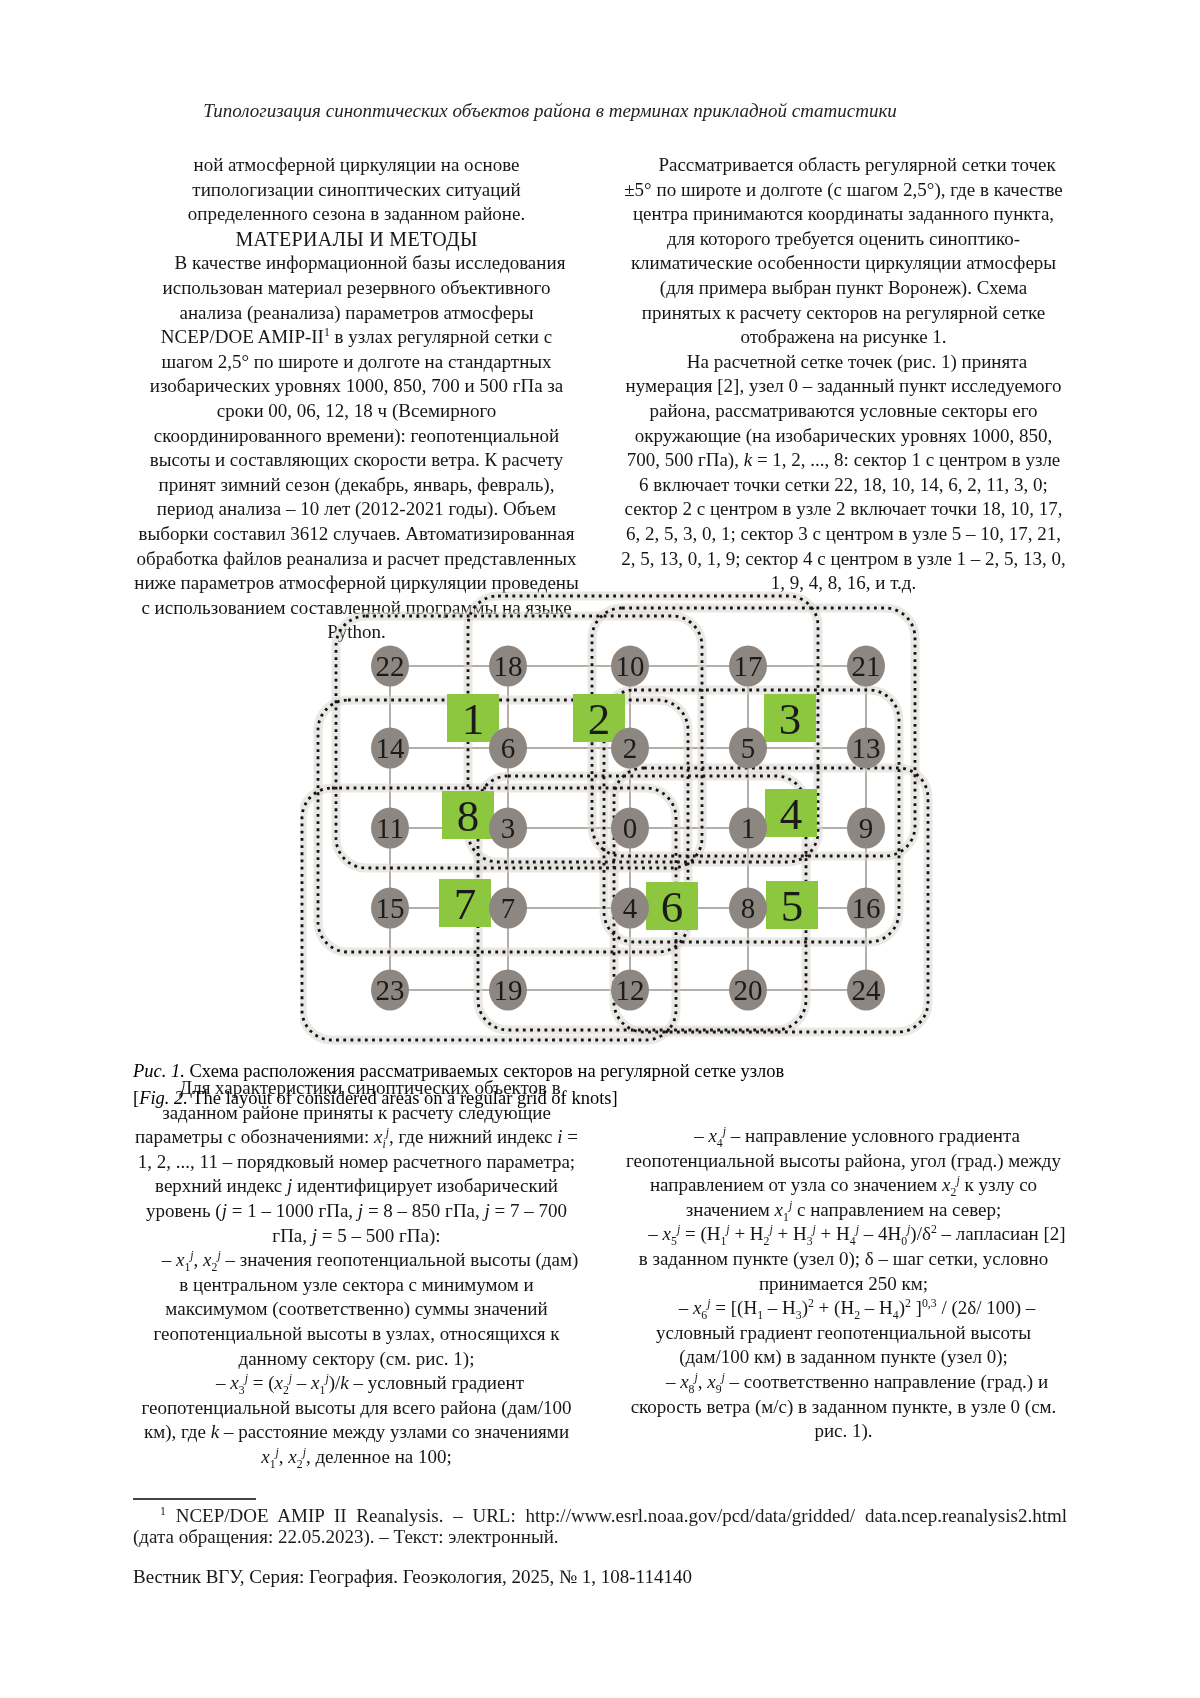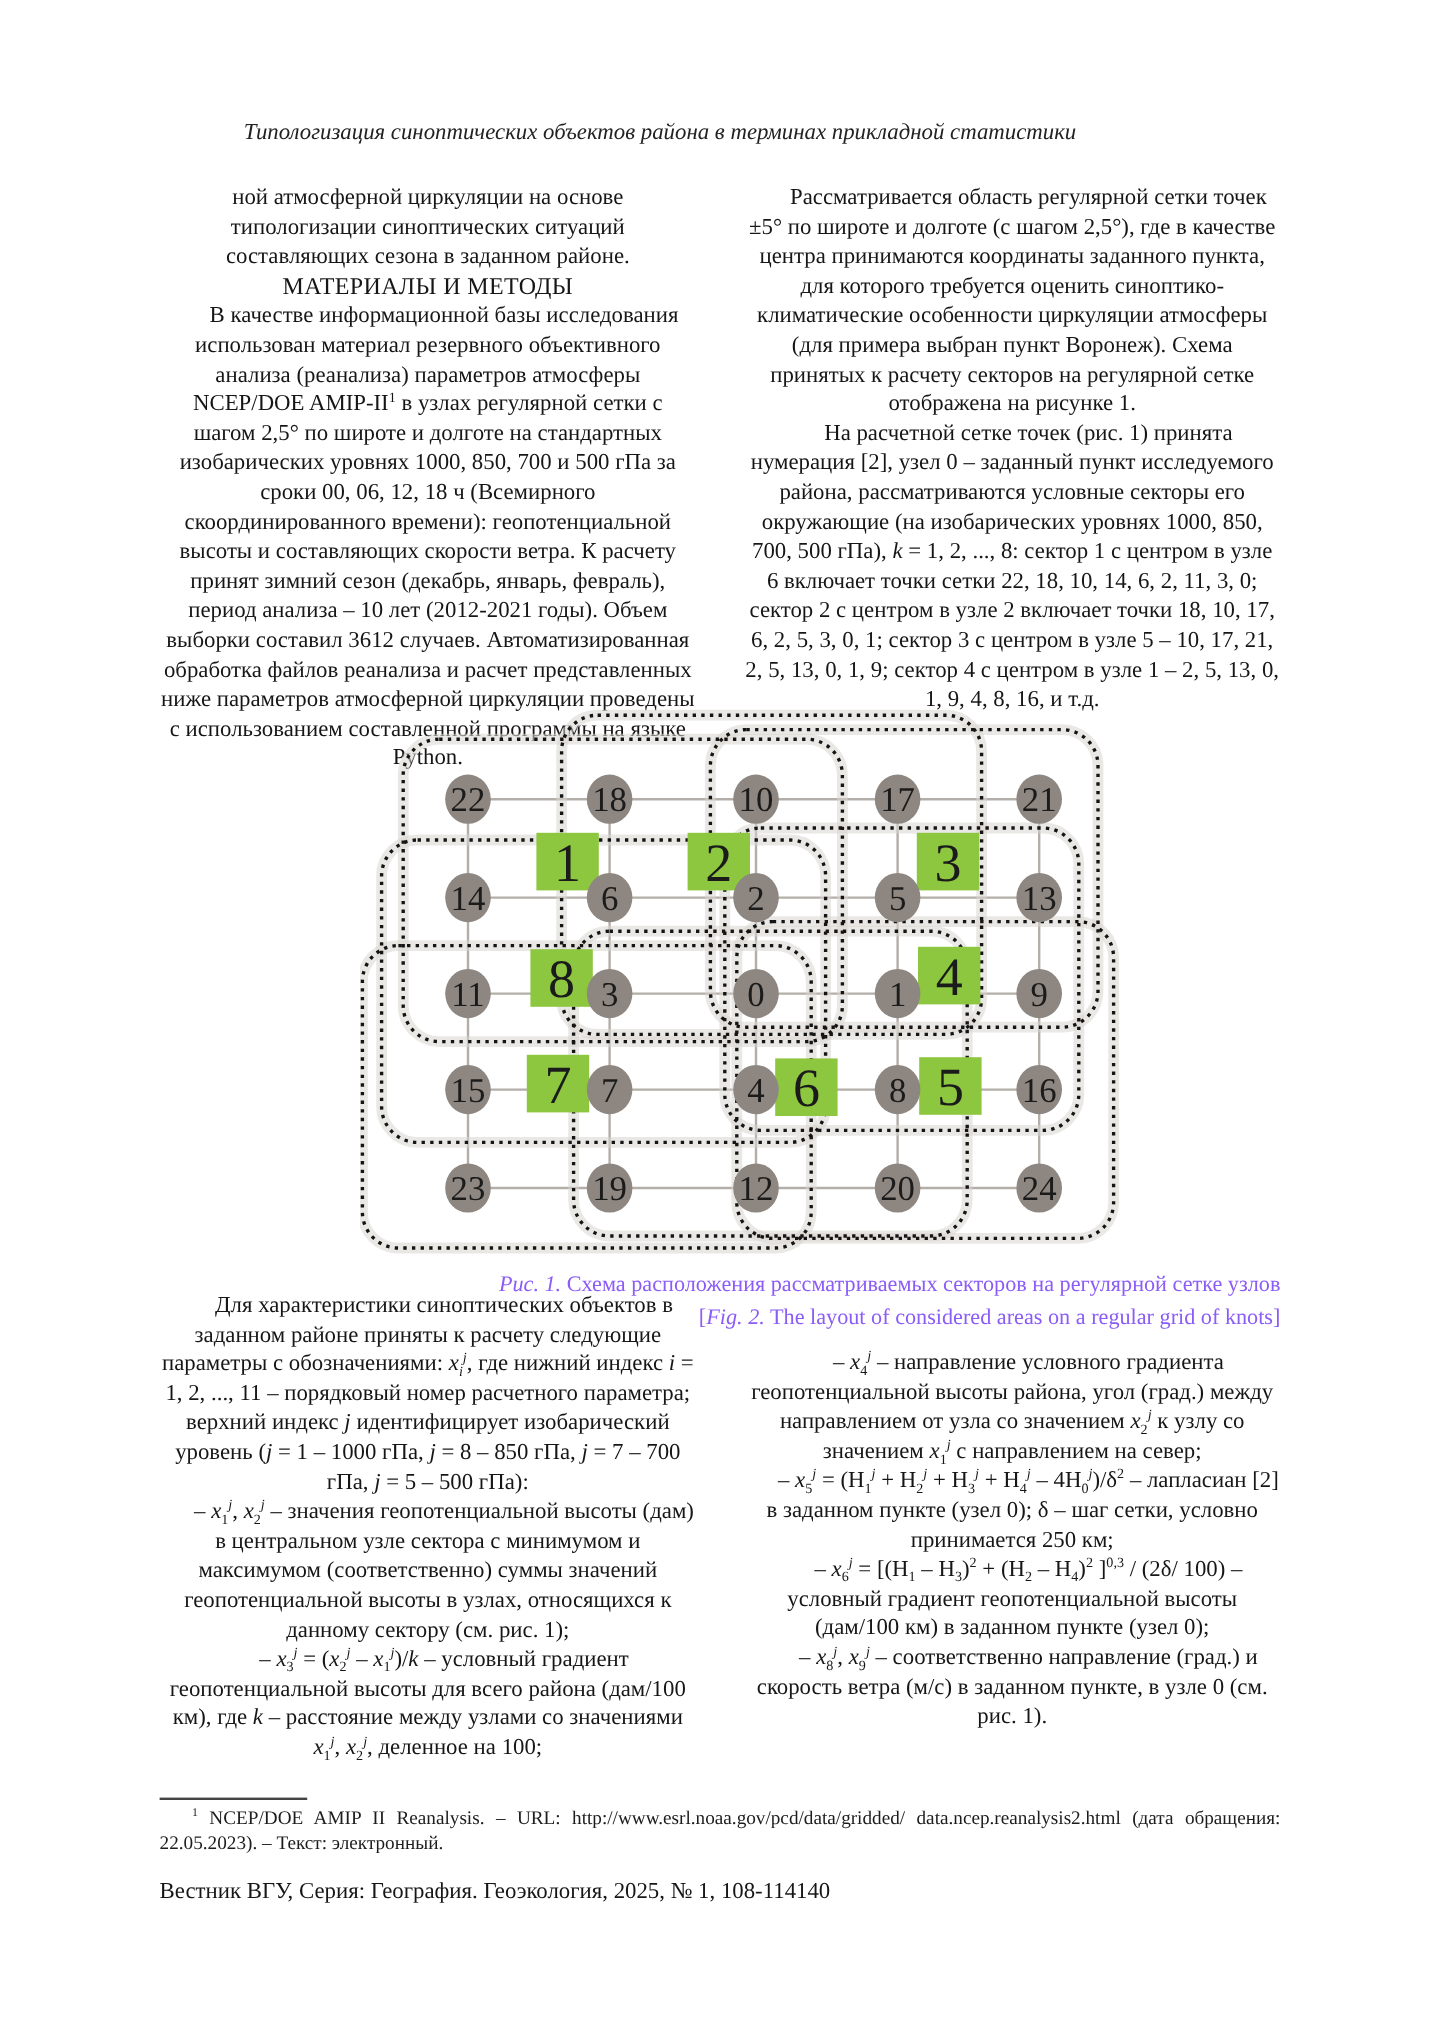--- a/index.html
+++ b/index.html
@@ -53,7 +53,7 @@
 <div class="abs running-title">Типологизация синоптических объектов района в терминах прикладной статистики</div>
 
 <div class="abs col" style="left:133px; top:153px;">
-  <p>ной атмосферной циркуляции на основе типологизации синоптических ситуаций составляющих сезона в заданном районе.</p>
+  <p>ной атмосферной циркуляции на основе типологизации синоптических ситуаций определенного сезона в заданном районе.</p>
   <p class="section-heading">МАТЕРИАЛЫ И МЕТОДЫ</p>
   <p class="indent">В качестве информационной базы исследования использован материал резервного объективного анализа (реанализа) параметров атмосферы NCEP/DOE AMIP-II<sup>1</sup> в узлах регулярной сетки с шагом 2,5° по широте и долготе на стандартных изобарических уровнях 1000, 850, 700 и 500 гПа за сроки 00, 06, 12, 18 ч (Всемирного скоординированного времени): геопотенциальной высоты и составляющих скорости ветра. К расчету принят зимний сезон (декабрь, январь, февраль), период анализа – 10 лет (2012-2021 годы). Объем выборки составил 3612 случаев. Автоматизированная обработка файлов реанализа и расчет представленных ниже параметров атмосферной циркуляции проведены с использованием составленной программы на языке Python.</p>
 </div>

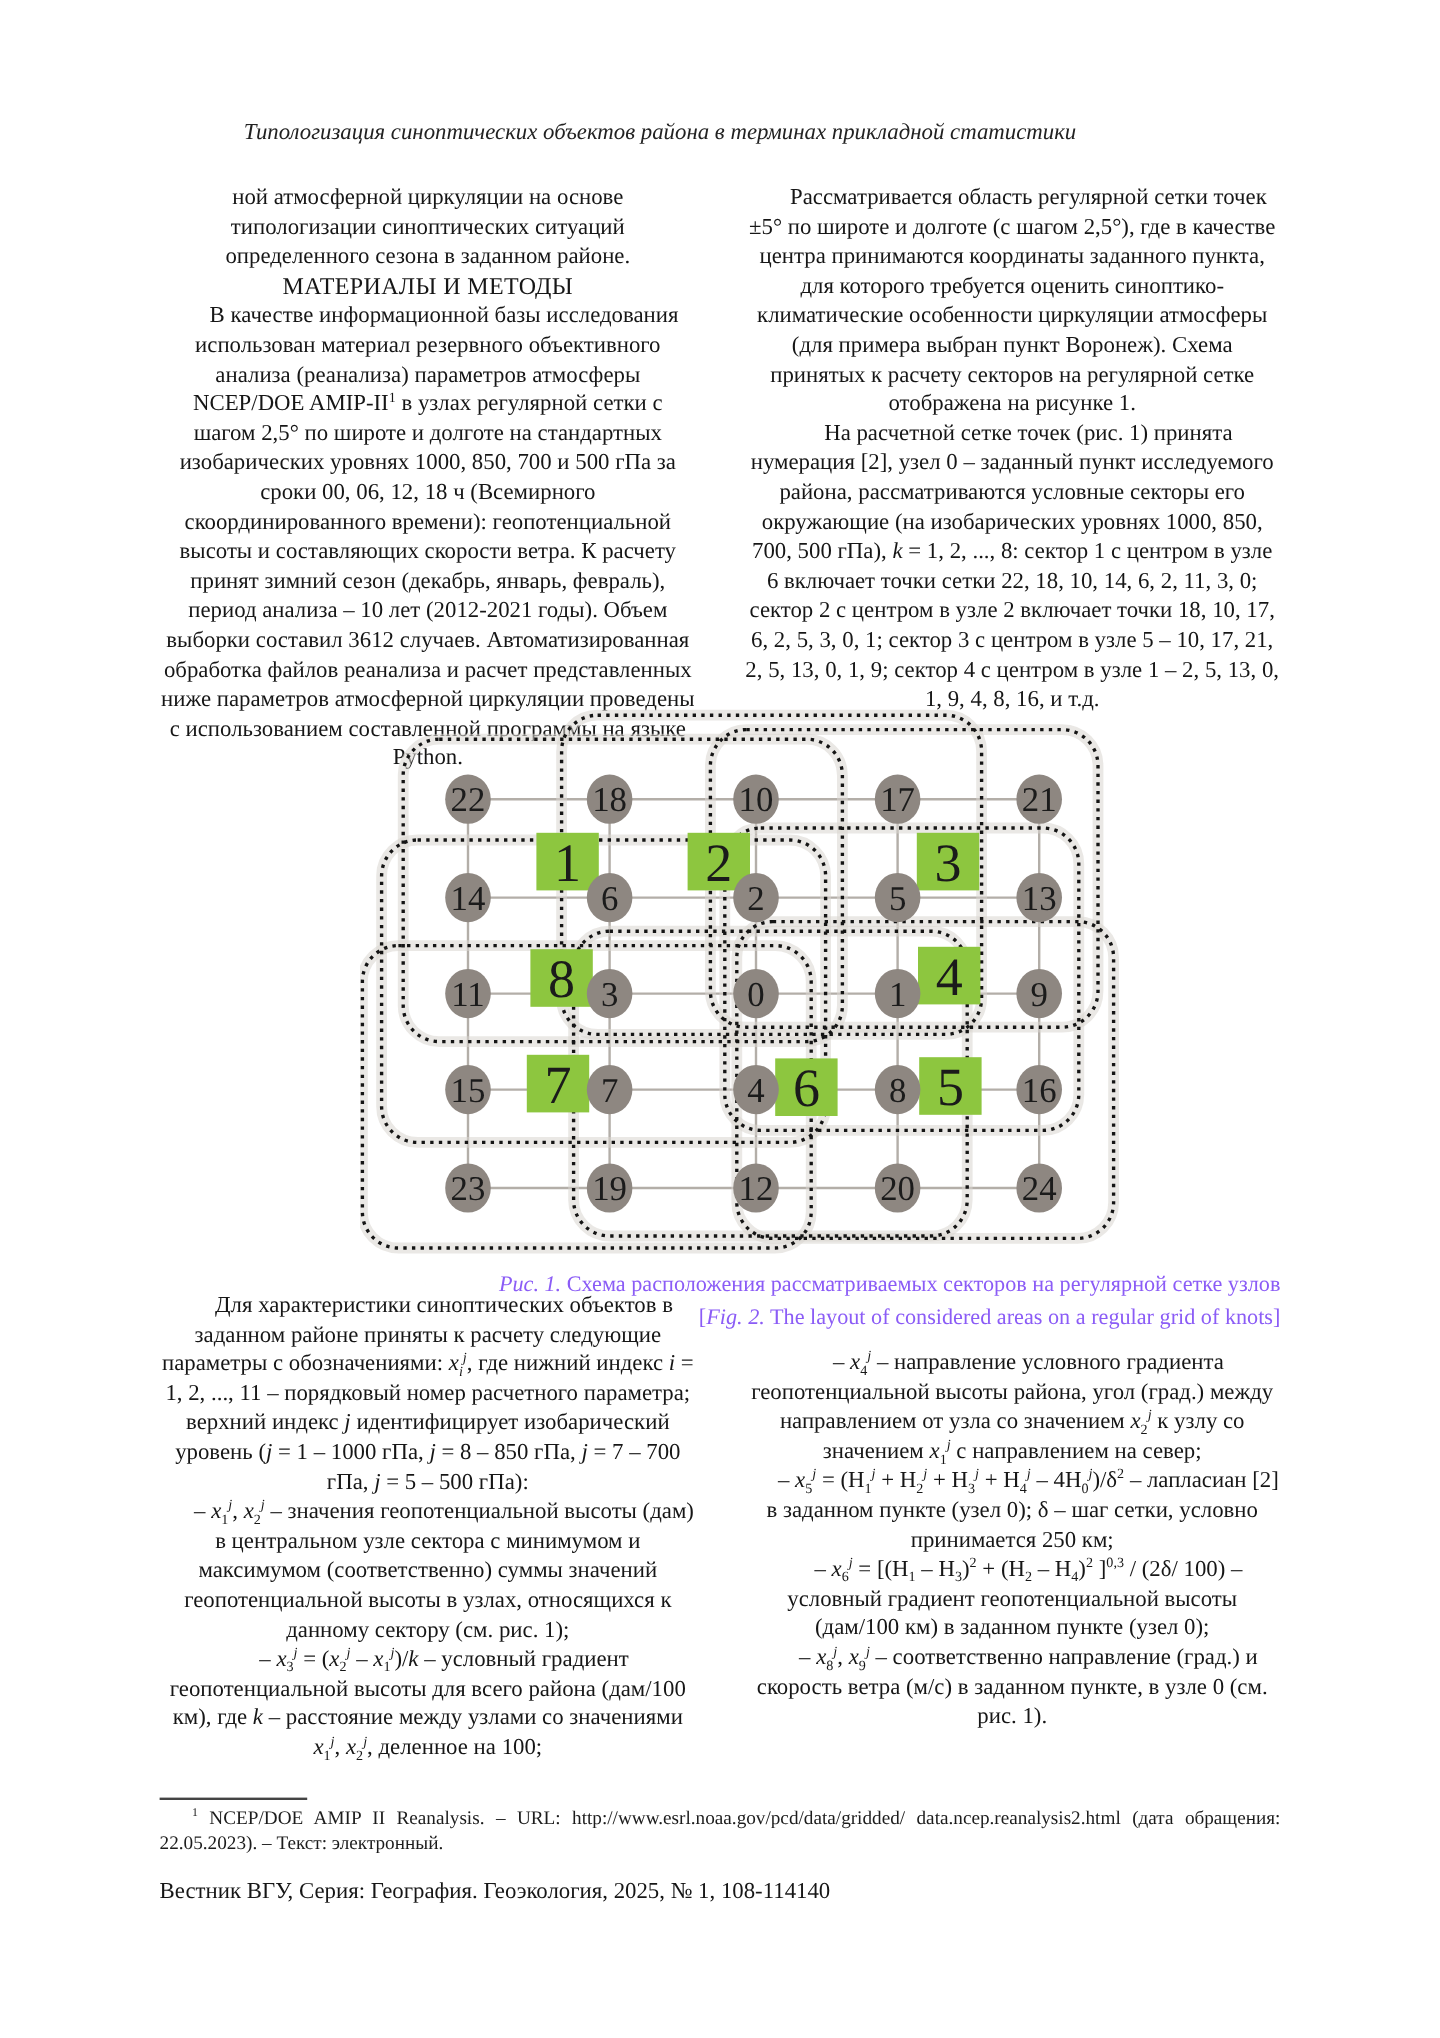--- a/index.html
+++ b/index.html
@@ -27,8 +27,8 @@
   }
   sup, sub { font-size: 0.62em; line-height: 0; }
   .caption {
-    left: 133px; width: 934px; text-align: right;
-    font-size: 18.5px; line-height: 26px; color: #8b5cf6;
+    left: 133px; width: 934px; text-align: left;
+    font-size: 18.5px; line-height: 26px; color: #000000;
   }
   .footnote-rule {
     left: 133px; top: 1498px; width: 123px;

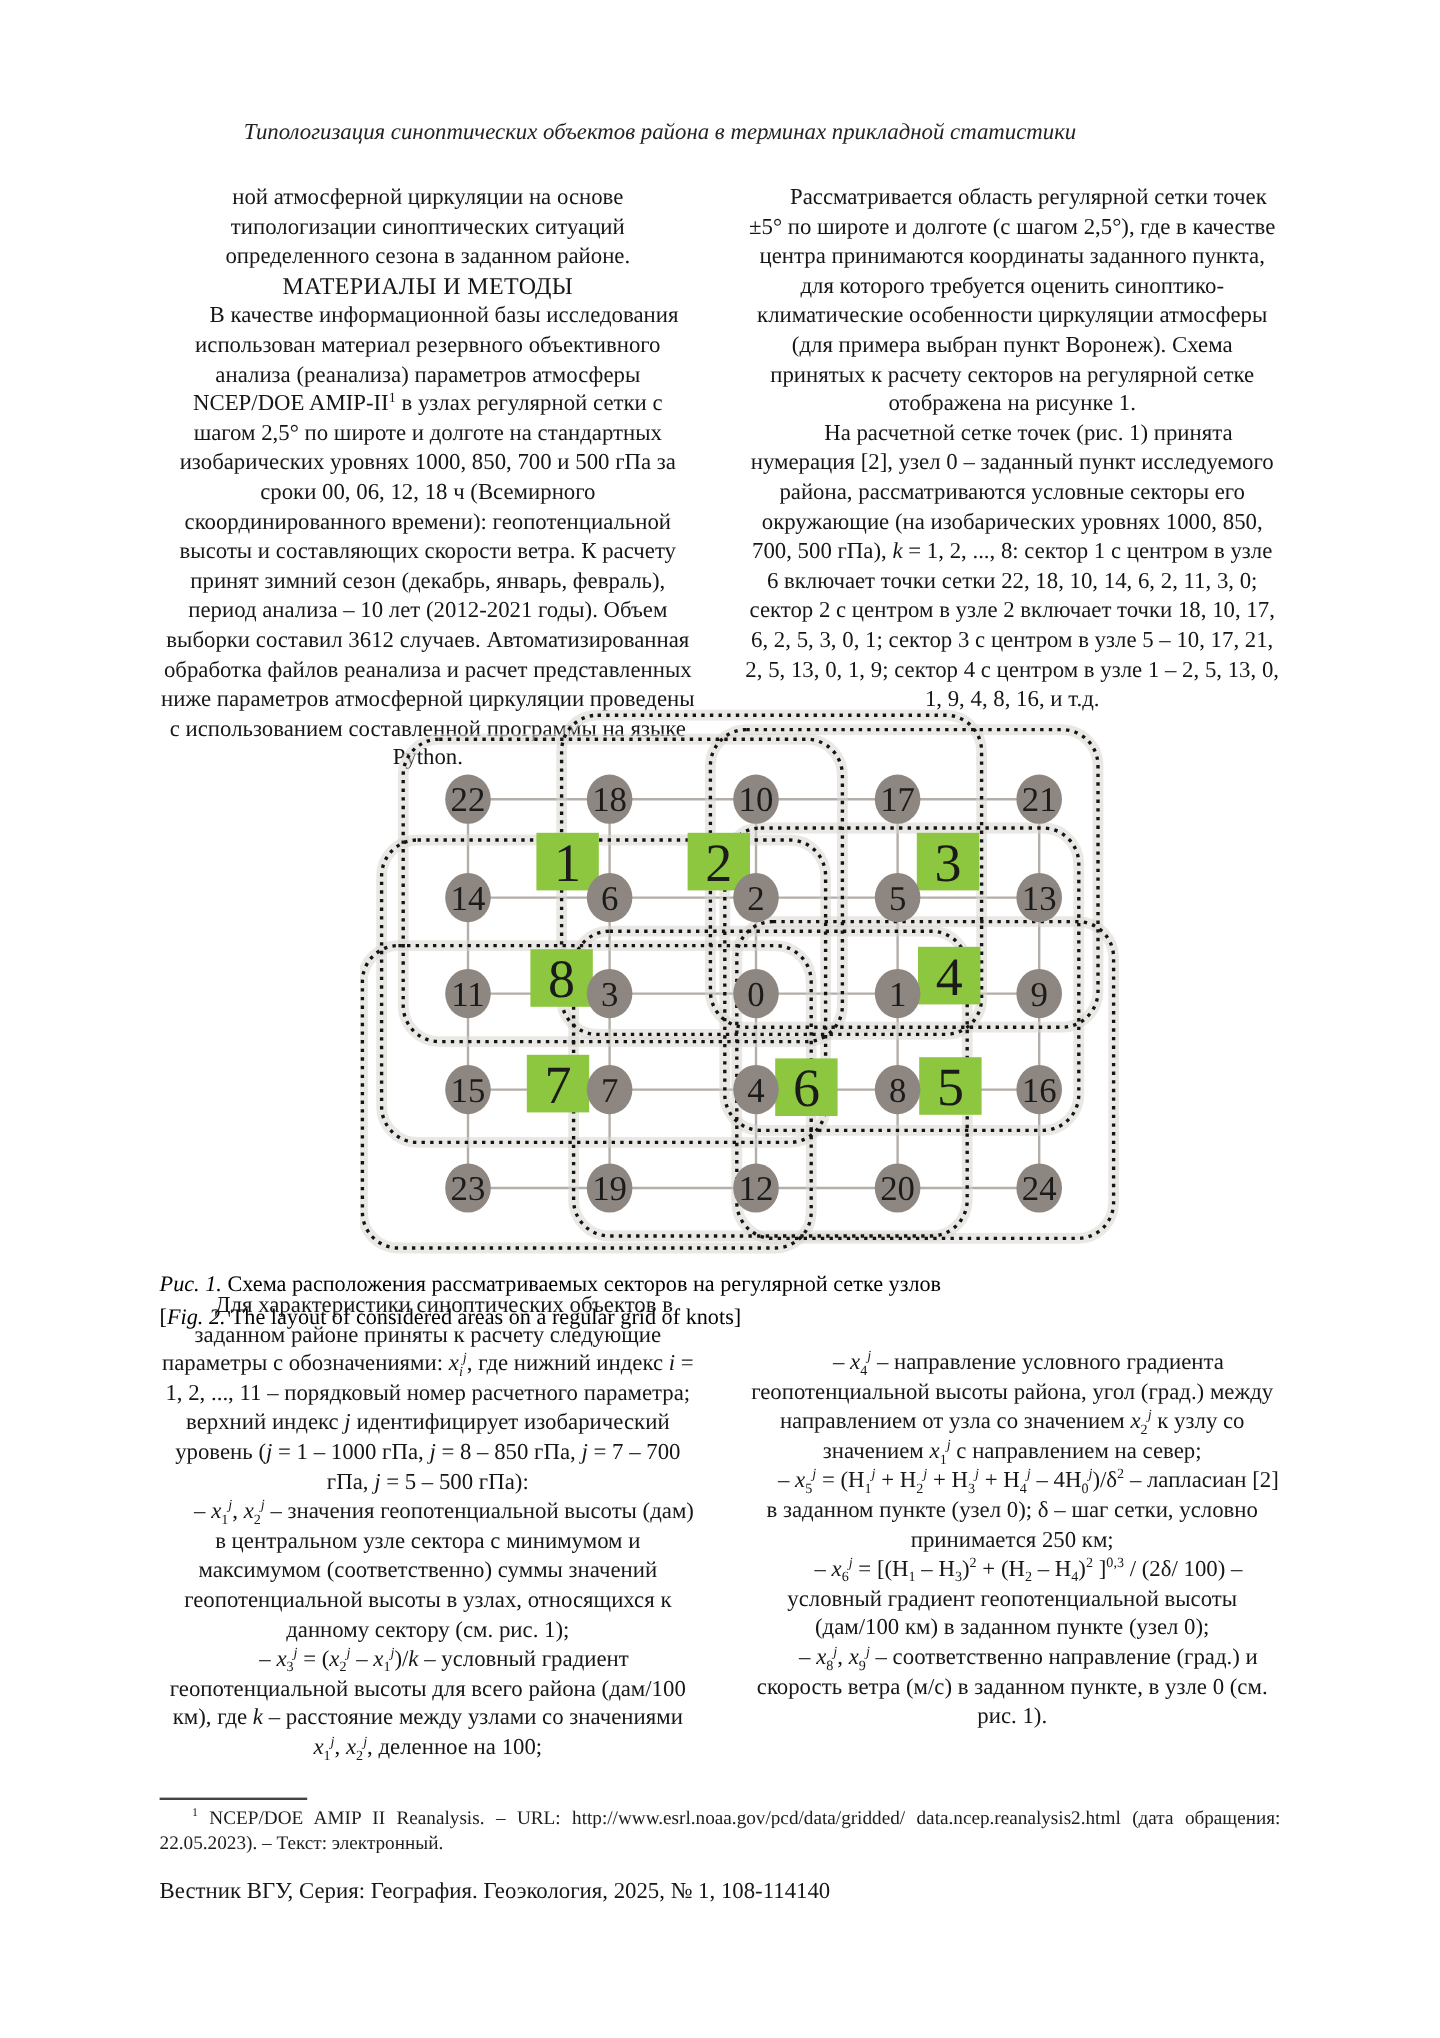--- a/index.html
+++ b/index.html
@@ -36,7 +36,7 @@
   }
   .footnote {
     left: 133px; top: 1506px; width: 934px;
-    font-size: 16px; line-height: 20.6px; text-align: justify;
+    font-size: 19px; line-height: 20.6px; text-align: justify;
     text-indent: 27px; color: #1c1c1c;
   }
   .footer-row {

